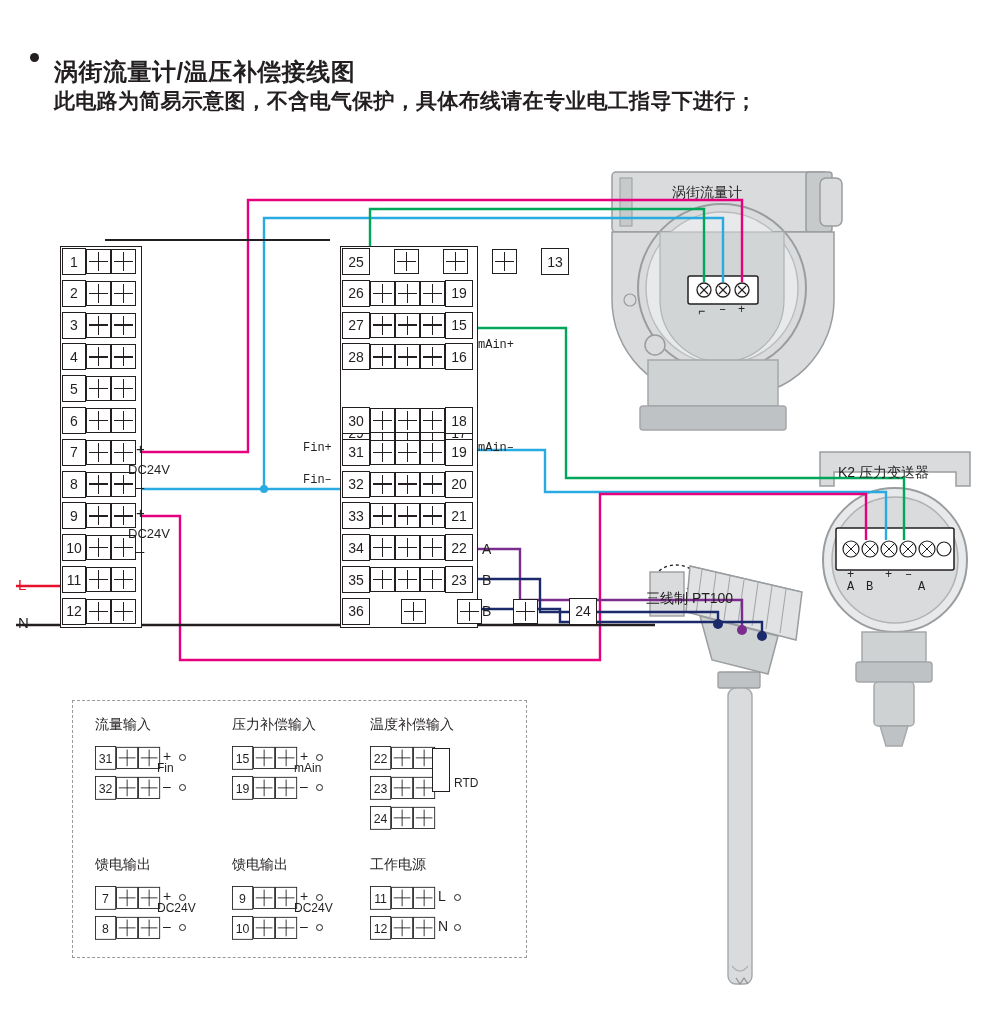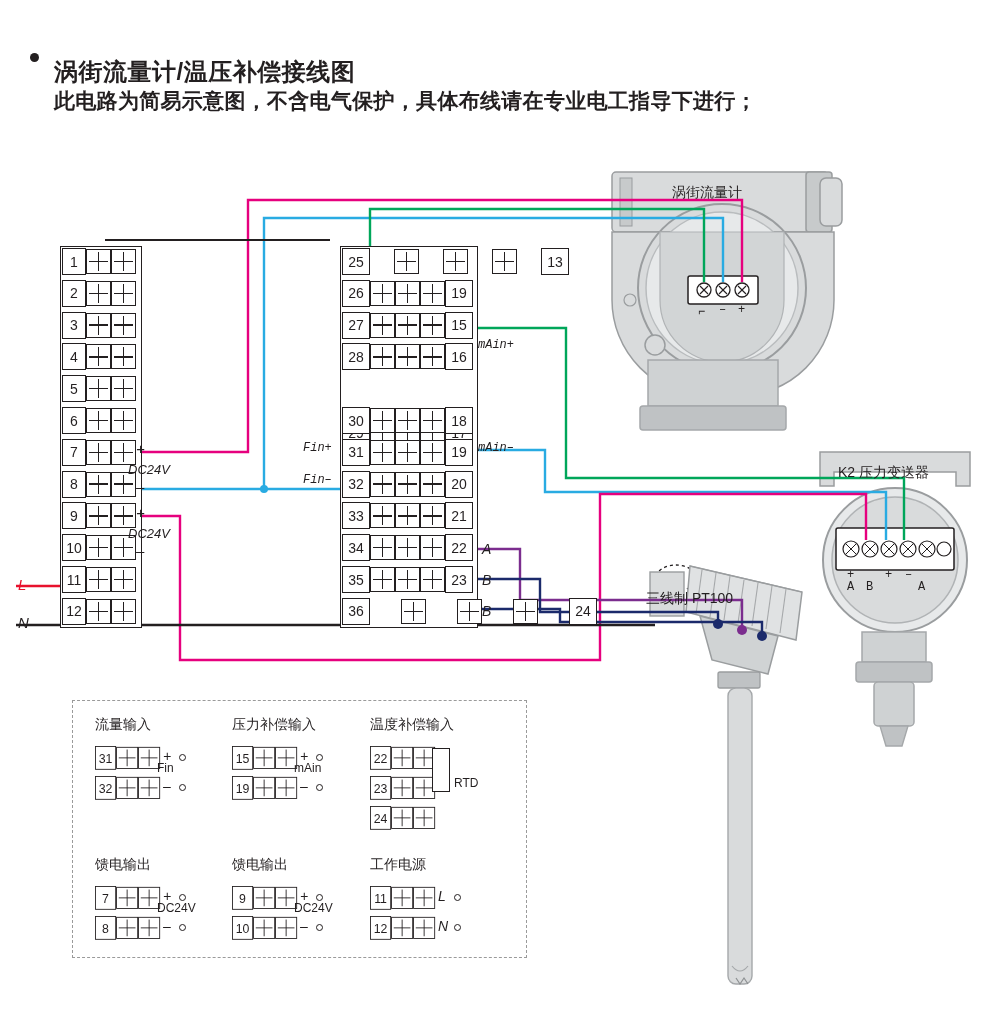--- a/index.html
+++ b/index.html
@@ -8,7 +8,7 @@
     font-family:"Liberation Sans","DejaVu Sans",sans-serif;color:#231f20;
     overflow:hidden;
   }
-  .abs{position:absolute;font-style:italic;}
+  .abs{position:absolute;}
   
   #header{left:0;top:0;width:990px;}
   .bullet{position:absolute;left:30px;top:53px;width:9px;height:9px;border-radius:50%;background:#231f20;}

